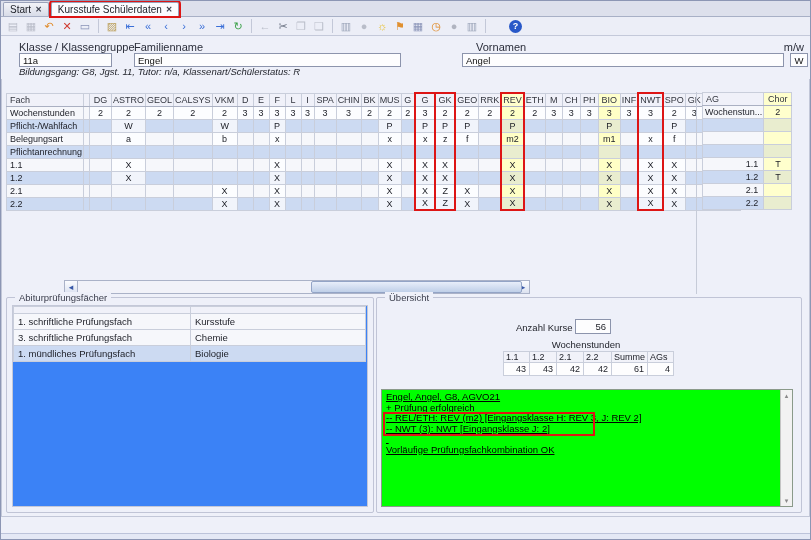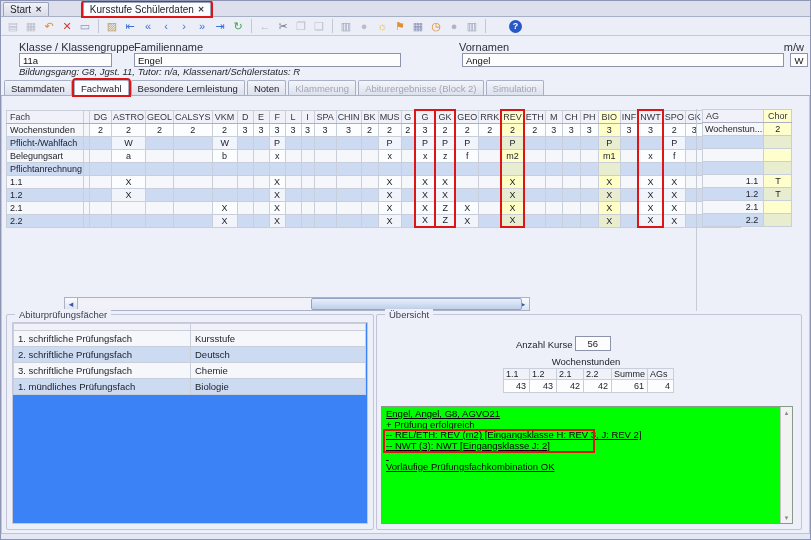--- a/index.html
+++ b/index.html
@@ -10,7 +10,7 @@
     font-family:"Liberation Sans", sans-serif; font-size:10px; color:#1c1e26;
   }
   
-  .doc-tabs { position:relative; height:16px; background:#dde0ec; border-bottom:1px solid #a8b0c6; padding-left:2px; display:flex; align-items:flex-end;gap:32px; }
+  .doc-tabs { position:relative; height:16px; background:#dde0ec; border-bottom:1px solid #a8b0c6; padding-left:2px; display:flex; align-items:flex-end; }
   .doc-tab { position:relative; display:inline-flex; align-items:center; gap:4px; height:14px; padding:0 6px;
     background:linear-gradient(#f2f3f8,#d8dce8); border:1px solid #9aa2ba; border-bottom:none; border-radius:2px 2px 0 0; margin-right:2px; cursor:default; }
   .doc-tab.active { background:#fbfcff; }

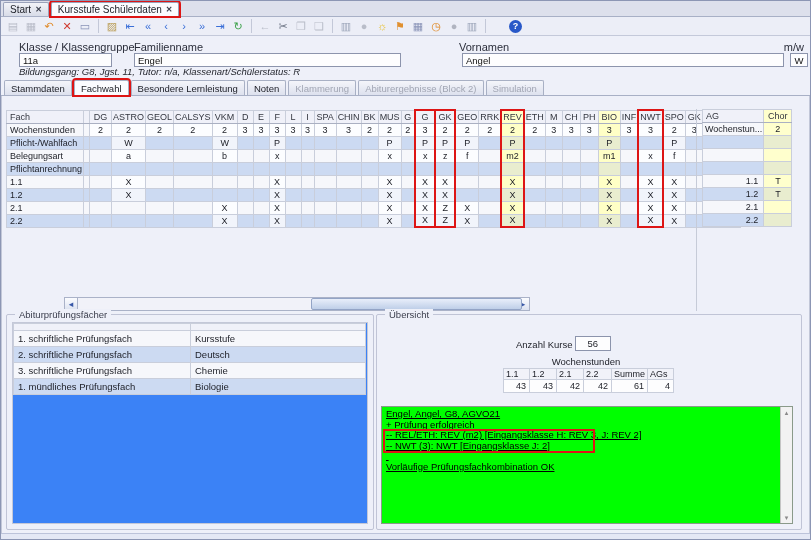--- a/index.html
+++ b/index.html
@@ -139,7 +139,7 @@
   <div class="form-area">
     <span class="flabel" style="left:18px;top:5px">Klasse / Klassengruppe</span>
     <span class="flabel" style="left:133px;top:5px">Familienname</span>
-    <span class="flabel" style="left:458px;top:5px">Vornamen</span>
+    <span class="flabel" style="left:475px;top:5px">Vornamen</span>
     <span class="flabel" style="right:6px;top:5px">m/w</span>
     <input class="inp" style="left: 18px; top: 17px; width: 93px;" readonly="" value="11a">
     <input class="inp" style="left: 133px; top: 17px; width: 267px;" readonly="" value="Engel">

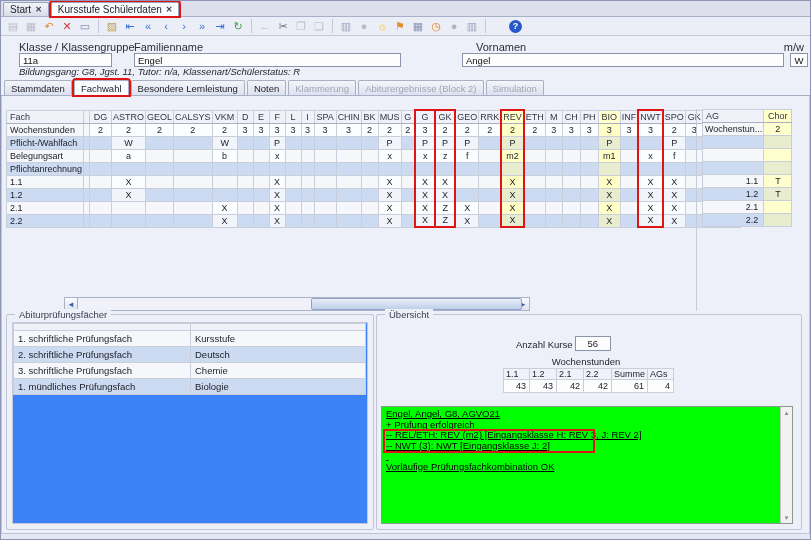--- a/index.html
+++ b/index.html
@@ -148,15 +148,6 @@
     <span class="infoline">Bildungsgang: G8, Jgst. 11, Tutor: n/a, Klassenart/Schülerstatus: R</span>
   </div>
 
-  <div class="subtabs" id="subtabs">
-      <div class="subtab">Stammdaten</div>
-      <div class="subtab active annotated">Fachwahl</div>
-      <div class="subtab">Besondere Lernleistung</div>
-      <div class="subtab">Noten</div>
-      <div class="subtab disabled">Klammerung</div>
-      <div class="subtab disabled">Abiturergebnisse (Block 2)</div>
-      <div class="subtab disabled">Simulation</div>
-    </div>
 
   <div class="content">
     <div class="course-wrap">

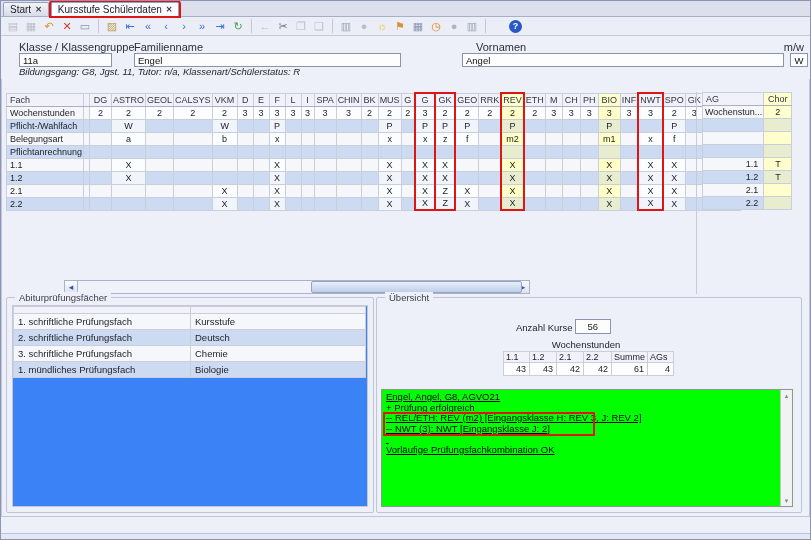--- a/index.html
+++ b/index.html
@@ -72,7 +72,7 @@
   table.abitur td { height:16px; border:1px solid #c9cedb; padding:0 4px; text-align:left; white-space:nowrap; overflow:hidden; }
   
   .uanz-label { position:absolute; left:139px; top:24px; font-size:9.5px; }
-  .uanz-box { position:absolute; left:198px; top:21px; width:36px; height:15px; border:1px solid #8c94ac; background:#fdfdfe; font-size:9.5px; text-align:right; padding:1px 12px 0 0; }
+  .uanz-box { position:absolute; left:198px; top:21px; width:36px; height:15px; border:1px solid #8c94ac; background:#fdfdfe; font-size:9.5px; text-align:right; padding:1px 4px 0 0; }
   .ws-label { position:absolute; left:126px; top:41px; width:166px; text-align:center; font-size:9.5px; }
   .ws-wrap { position:absolute; left:126px; top:53px; }
   table.ws { border-collapse:collapse; table-layout:fixed; font-size:9px; }

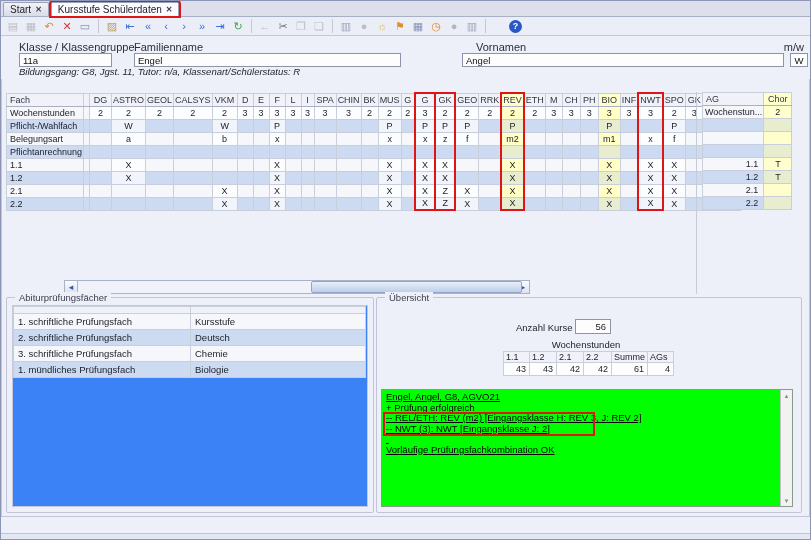--- a/index.html
+++ b/index.html
@@ -584,10 +584,6 @@
                 <td>1. schriftliche Prüfungsfach</td>
                 <td>Kursstufe</td>
               </tr>
-              <tr class="bluer">
-                <td>2. schriftliche Prüfungsfach</td>
-                <td>Deutsch</td>
-              </tr>
               <tr class="lightr">
                 <td>3. schriftliche Prüfungsfach</td>
                 <td>Chemie</td>

